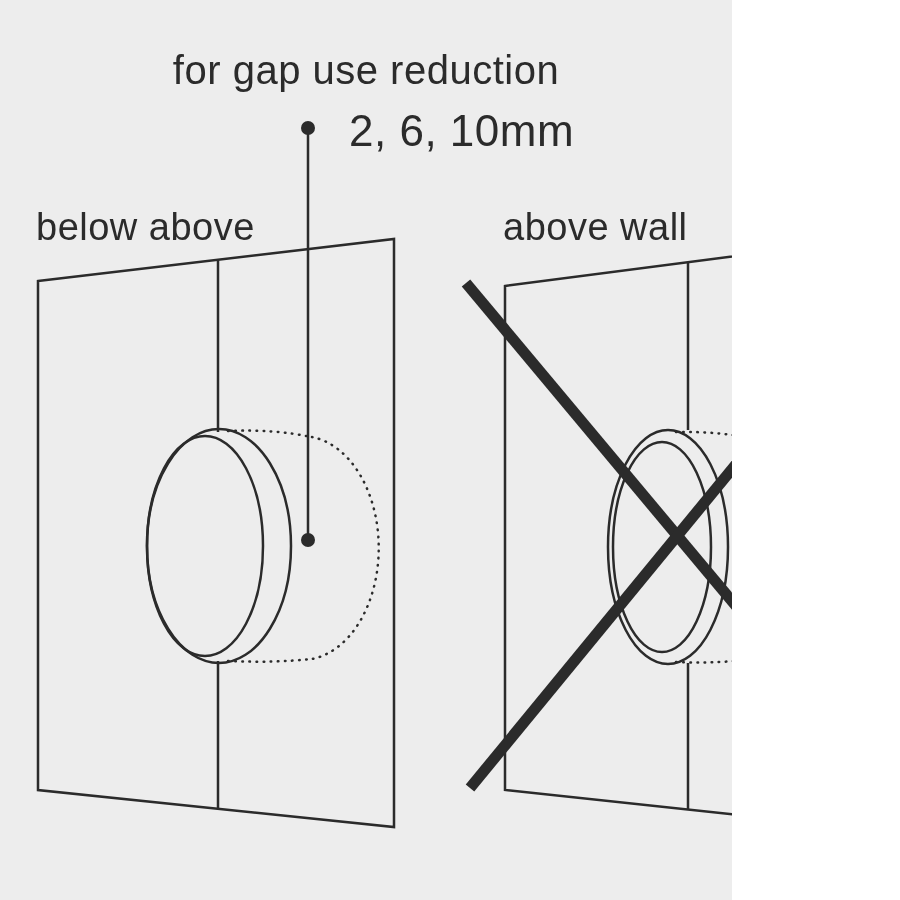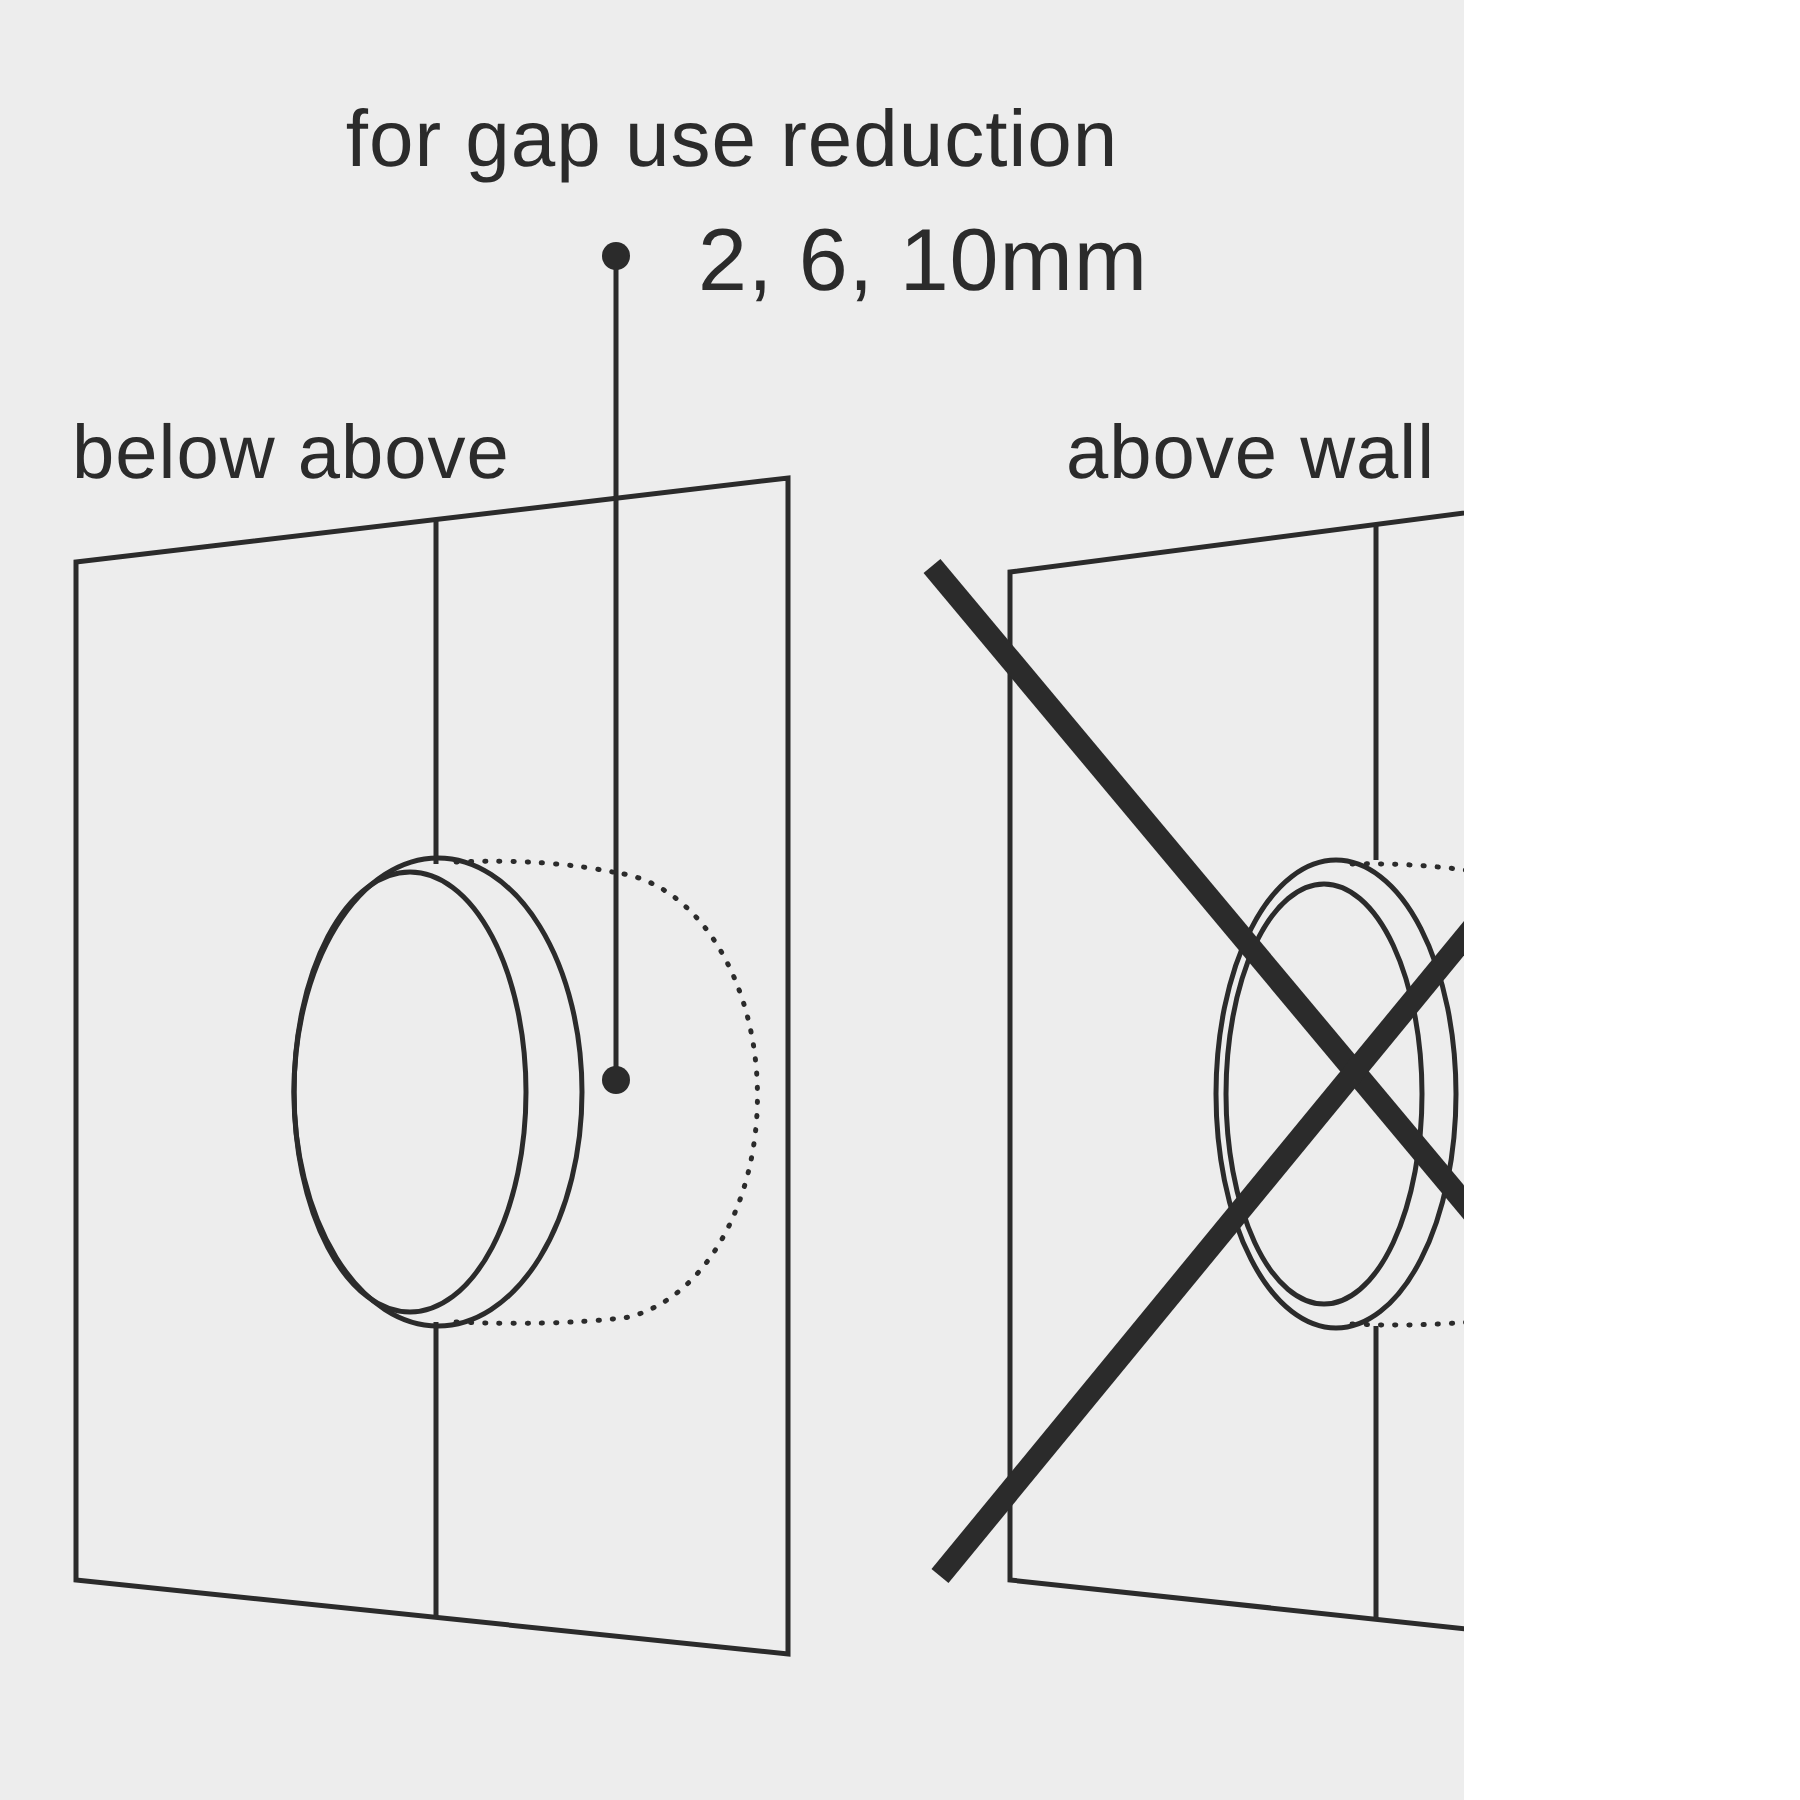--- a/index.html
+++ b/index.html
@@ -64,7 +64,7 @@
     font-weight: 500;
   }
   .label-left { left: 36px; }
-  .label-right { left: 533px; }
+  .label-right { left: 503px; }
 </style>
 </head>
 <body>

